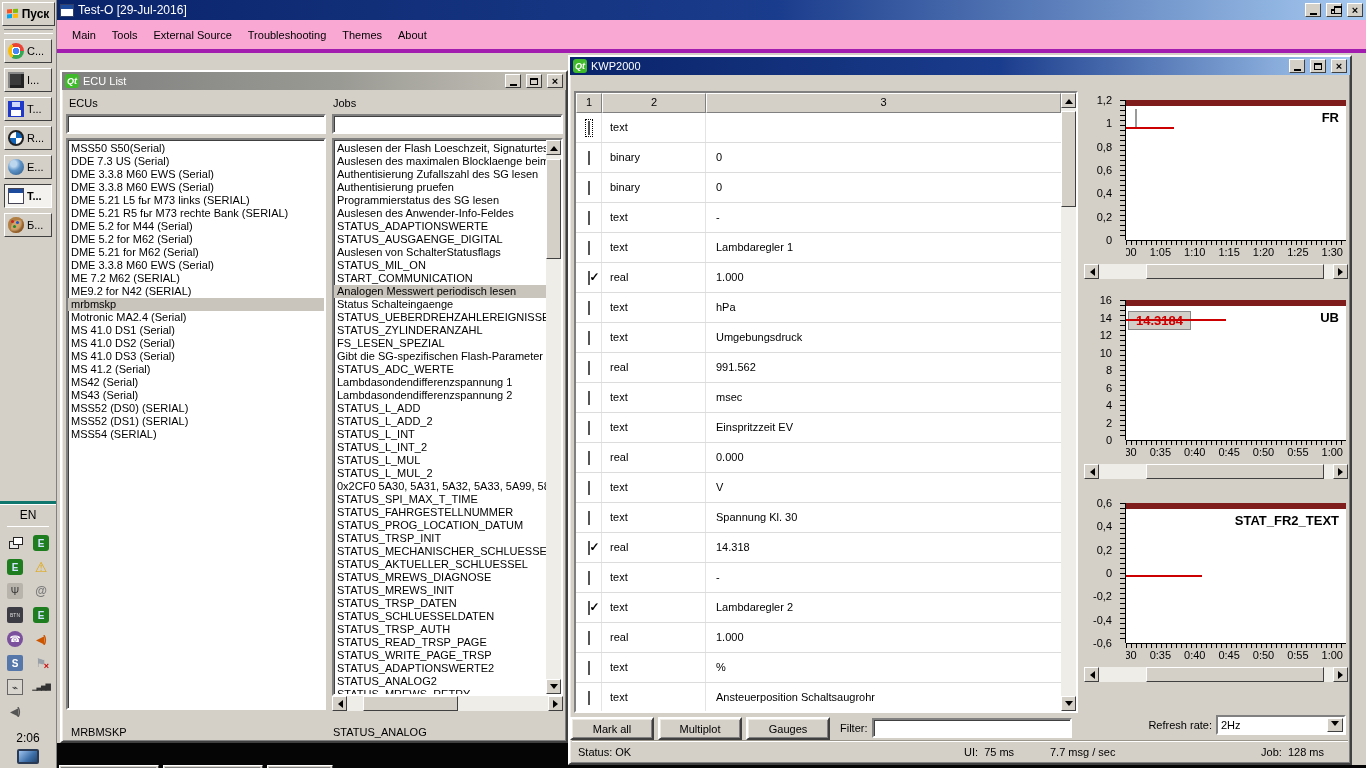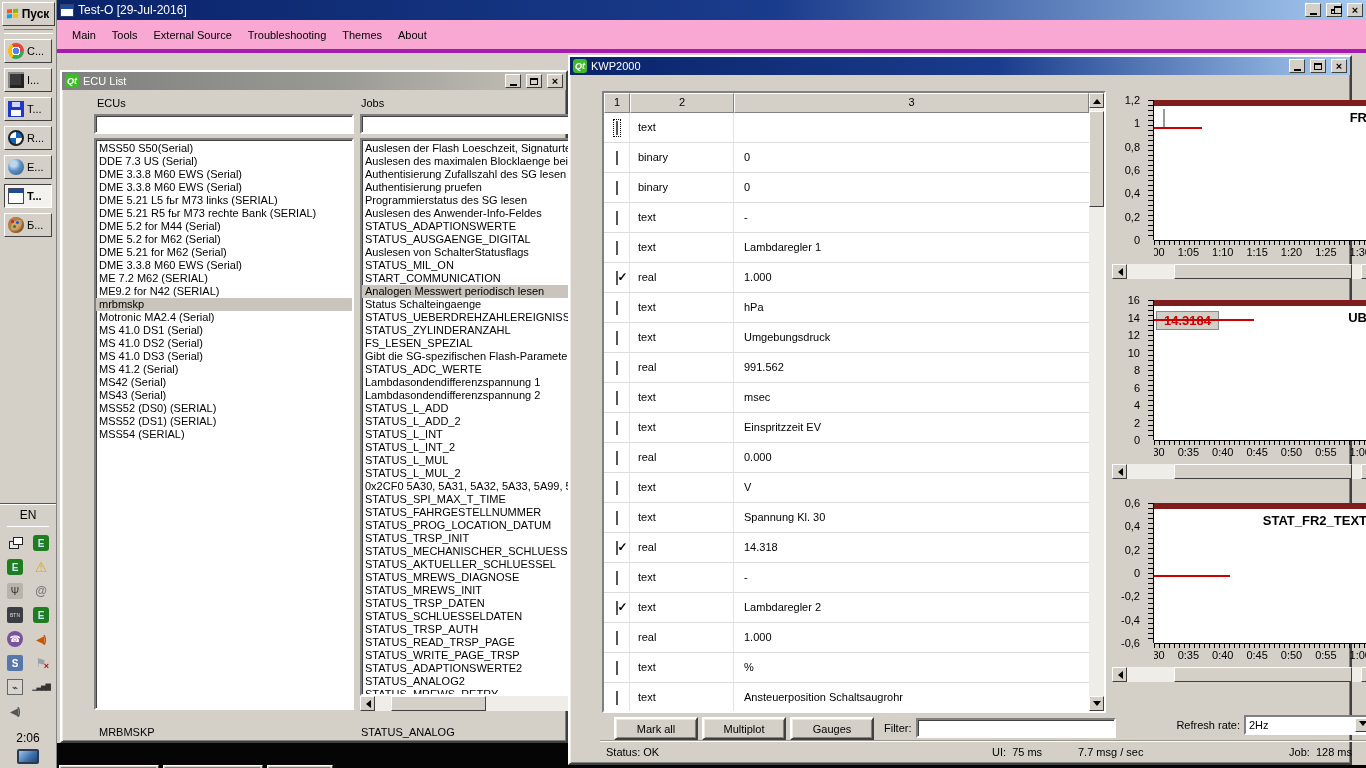--- a/index.html
+++ b/index.html
@@ -110,7 +110,7 @@
 
   
   .ecu-window { position:absolute; left:3px; top:17px; width:508px; height:673px; }
-  .win-content { position:relative; width:100%; height:calc(100% - 18px);margin-left:28px; }
+  .win-content { position:relative; width:100%; height:calc(100% - 18px); }
   .field-label { position:absolute; font-size:11px; }
   .edit { position:absolute; height:20px; background:#fff; border:2px solid; border-color:#808080 #fff #fff #808080;
           box-shadow: inset 1px 1px 0 #404040; font:11px "Liberation Sans",sans-serif; padding:0 3px; }

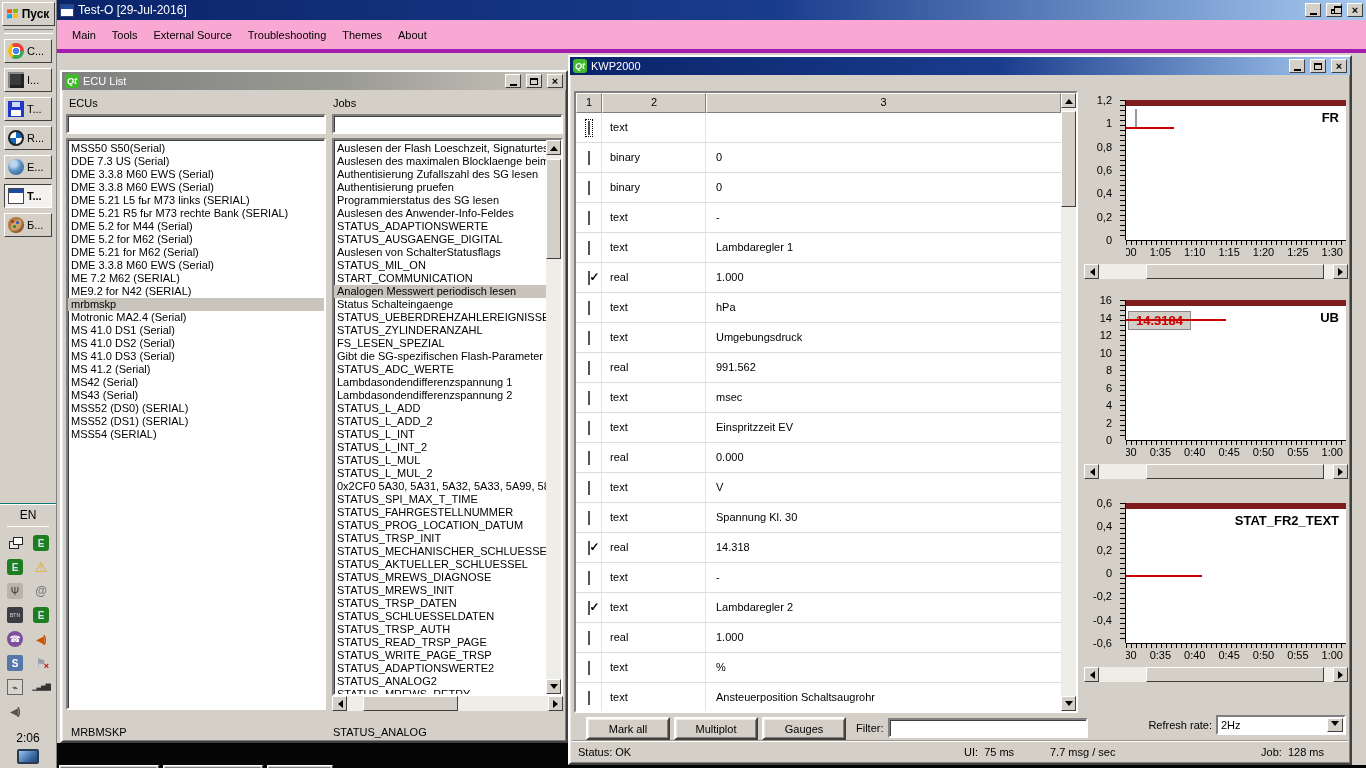--- a/index.html
+++ b/index.html
@@ -48,7 +48,7 @@
     background:#cc2222; box-shadow:5px 1px 0 #2255cc, 2px 5px 0 #22882a; }
   .tb-spacer { flex:1; }
   .lang { width:100%; text-align:center; font-size:12px; padding:4px 0;
-          border-top:1px solid #0f766e; box-shadow:0 1px 0 #fff inset; }
+          border-top:3px solid #0f766e; box-shadow:0 1px 0 #fff inset; }
   .tray { display:grid; grid-template-columns:16px 16px; gap:8px 10px; padding:8px 0 6px 0;
           border-top:1px solid #fff; }
   .tray-ico { width:16px; height:16px; position:relative; display:flex; align-items:center; justify-content:center;

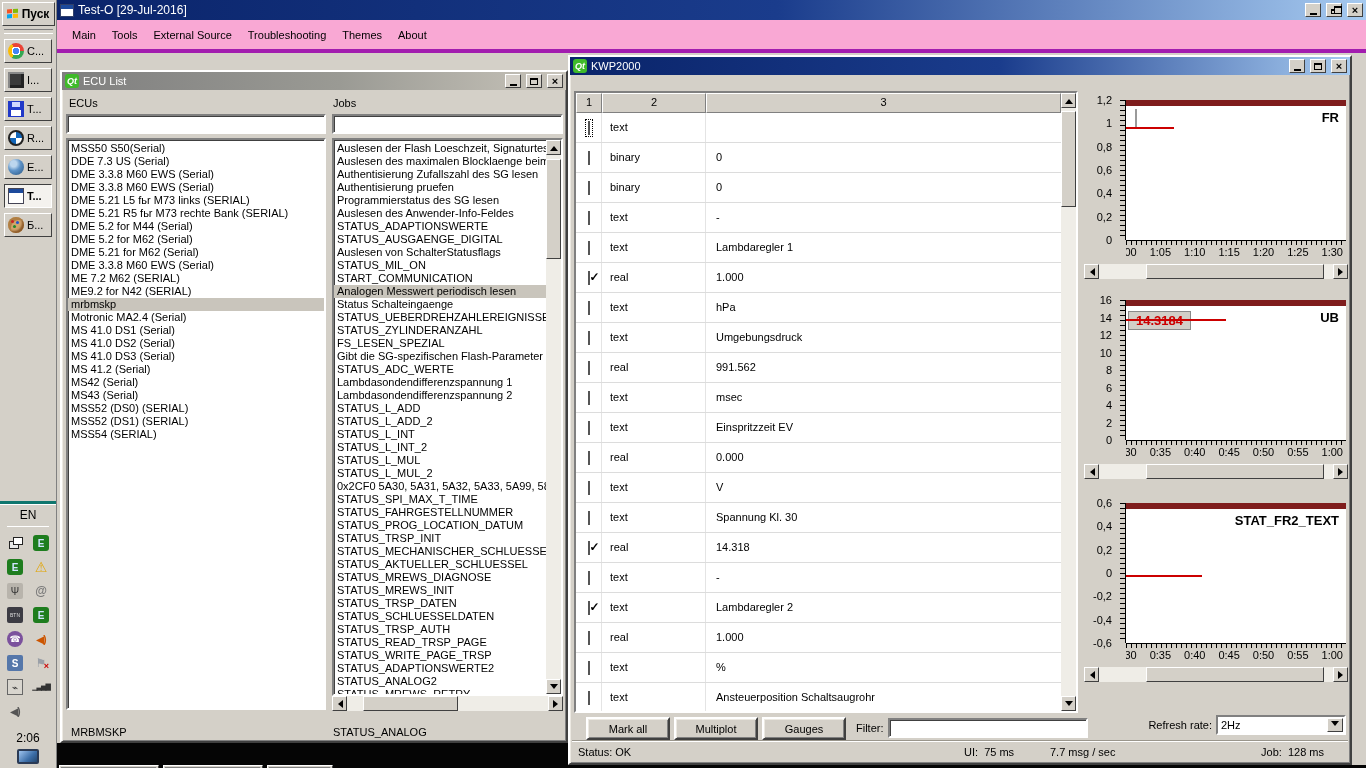--- a/index.html
+++ b/index.html
@@ -155,7 +155,7 @@
   .cb { width:13px; height:13px; background:#fff; border:1px solid #555; position:relative;
         box-shadow: inset 1px 1px 0 #9a9a9a; }
   .cb.checked::after { content:"✓"; position:absolute; left:1px; top:-2px; font-size:12px; font-weight:bold; }
-  .kwp-buttons { position:absolute; left:16px; top:641px; height:24px; display:flex; align-items:center; }
+  .kwp-buttons { position:absolute; left:0; top:641px; height:24px; display:flex; align-items:center; }
   .btn { height:23px; width:84px; margin-right:4px; text-align:center; line-height:20px; font-size:11px;
          background:#d4d0c8; border:2px solid; border-color:#fff #404040 #404040 #fff;
          box-shadow: inset 1px 1px 0 #ece9e2, inset -1px -1px 0 #808080; }

